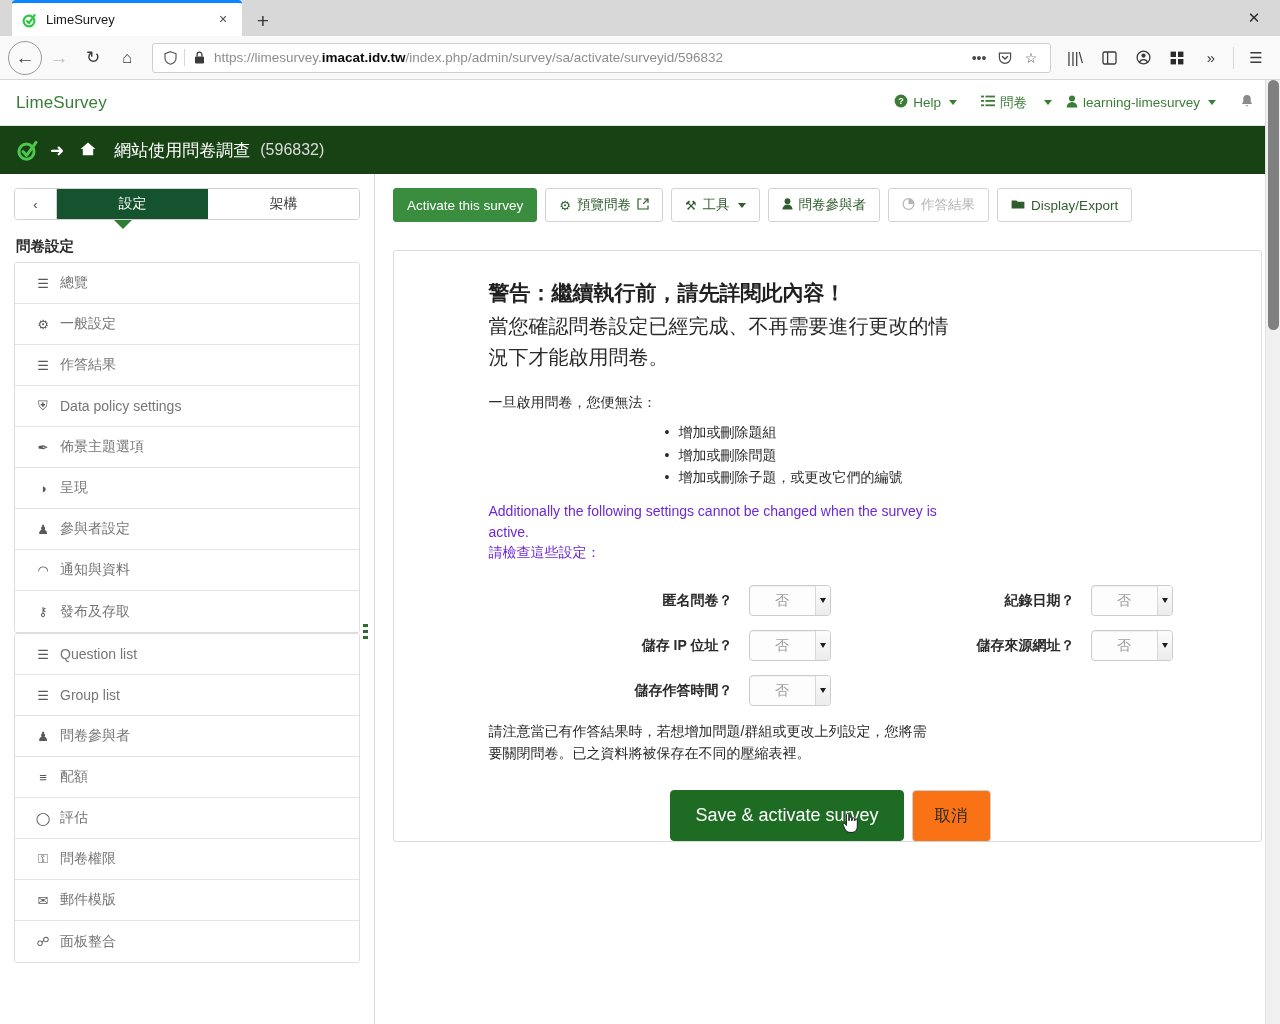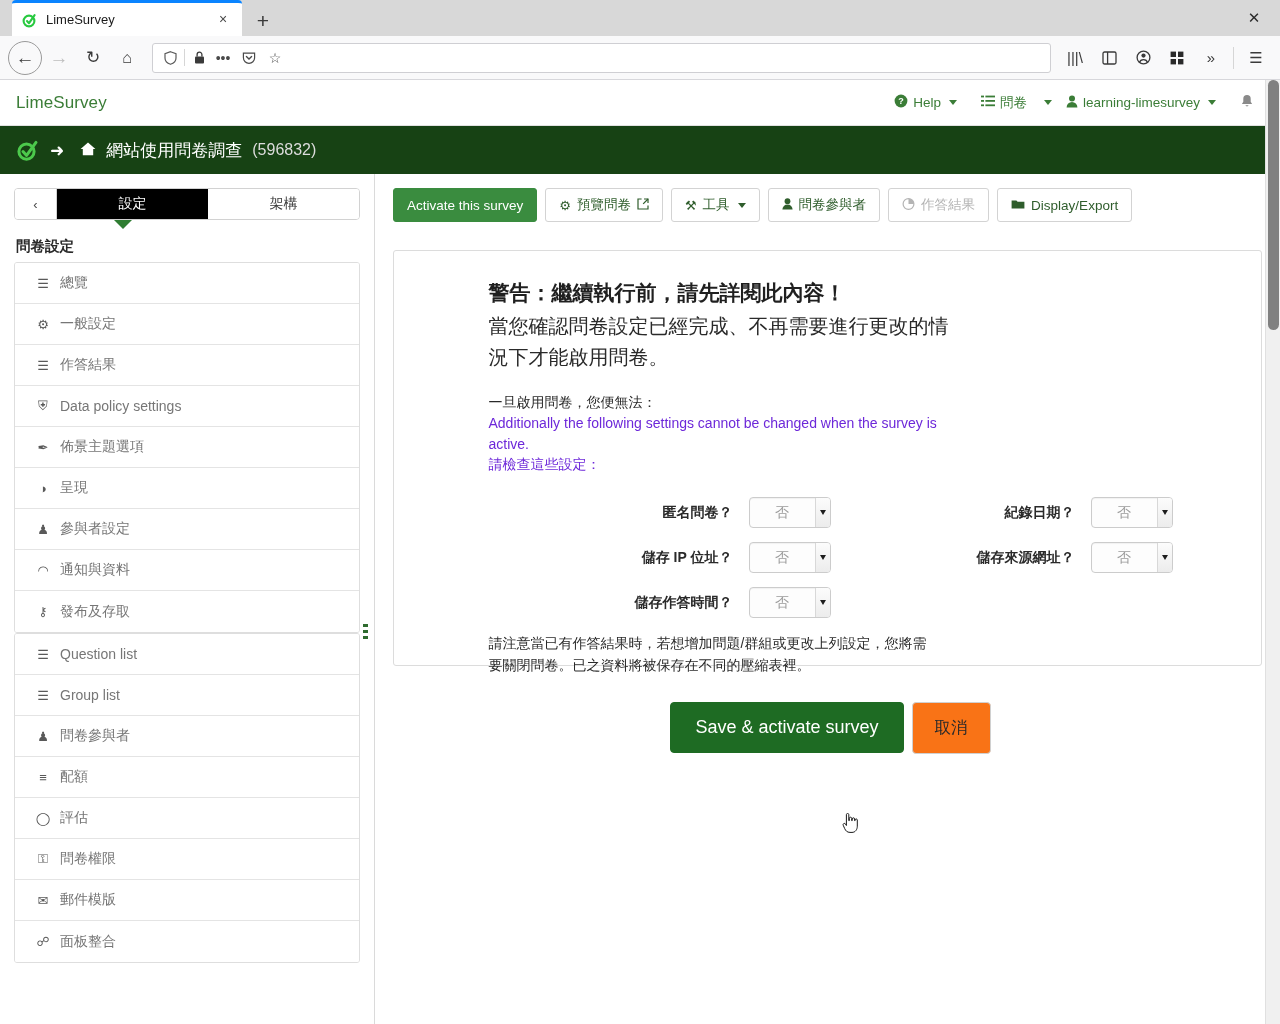--- a/index.html
+++ b/index.html
@@ -337,6 +337,7 @@
           <path d="M3.1 5.4 V3.6 a2.4 2.4 0 0 1 4.8 0 V5.4" fill="none" stroke="#3a3a3a" stroke-width="1.3"></path>
         </svg>
       </span>
+      <span id="url-text"><span>https://limesurvey.</span><b>imacat.idv.tw</b><span>/index.php/admin/survey/sa/activate/surveyid/596832</span></span>
       <span class="urlbtn">•••</span>
       <span class="urlbtn">
         <svg width="14" height="14" viewBox="0 0 14 14">

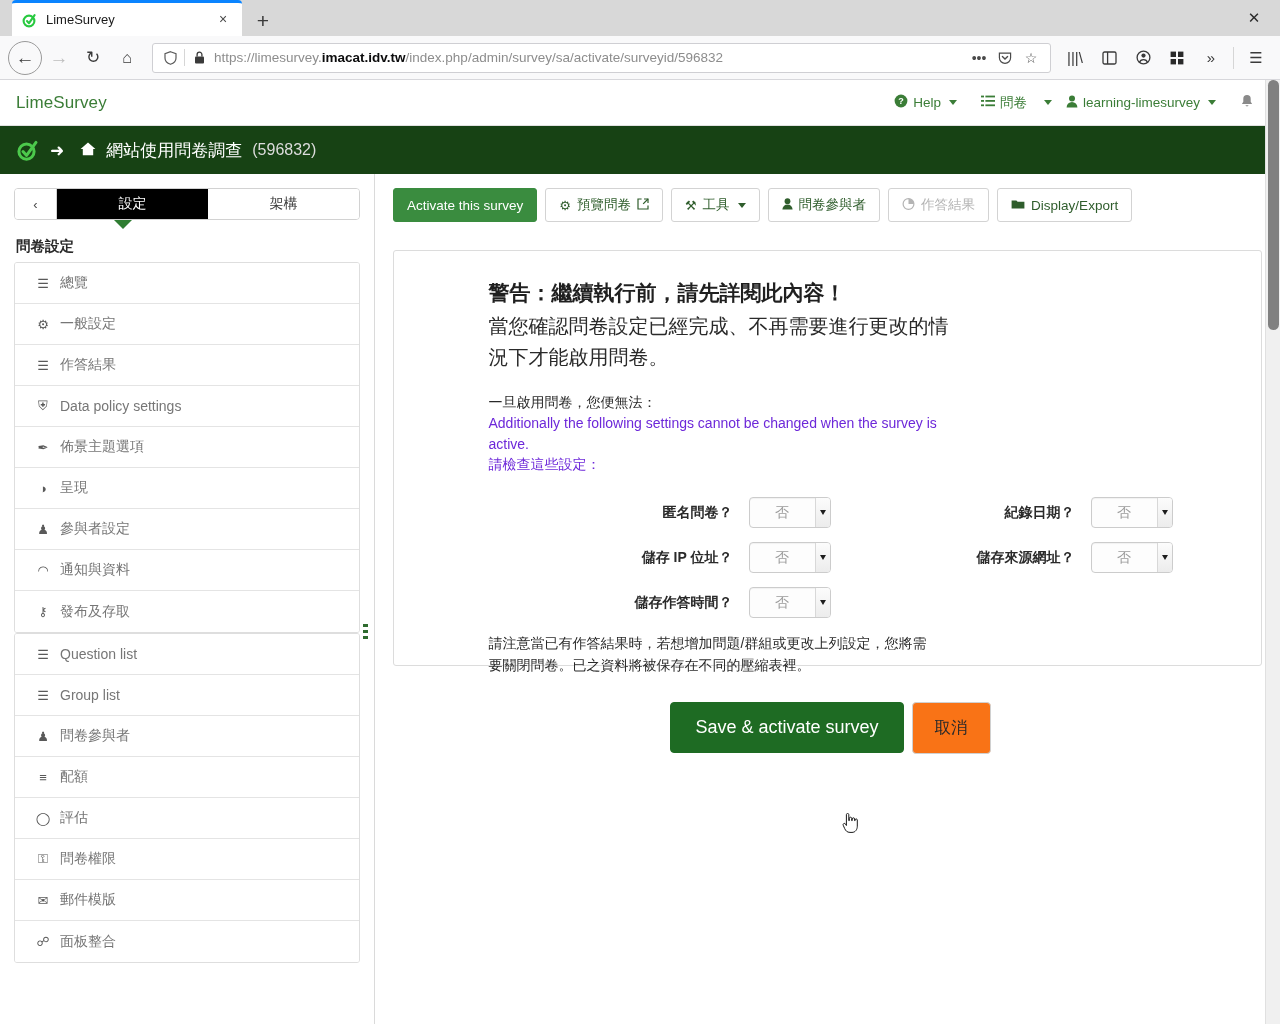--- a/index.html
+++ b/index.html
@@ -125,7 +125,7 @@
   #ls-logo-mark { width: 24px; height: 24px; position: relative; flex: none; }
   #arrow-icon { font-size: 17px; color: #fff; }
   #home-icon-ls { font-size: 15px; color: #fff; margin-left: 6px; }
-  #survey-title { font-size: 17px; color: #fff; }
+  #survey-title { font-size: 17px; color: #fff; margin-left: 8px; }
   #survey-id { font-size: 16px; color: #dcdcdc; }
 
   #ls-body { display: flex; height: 850px; }

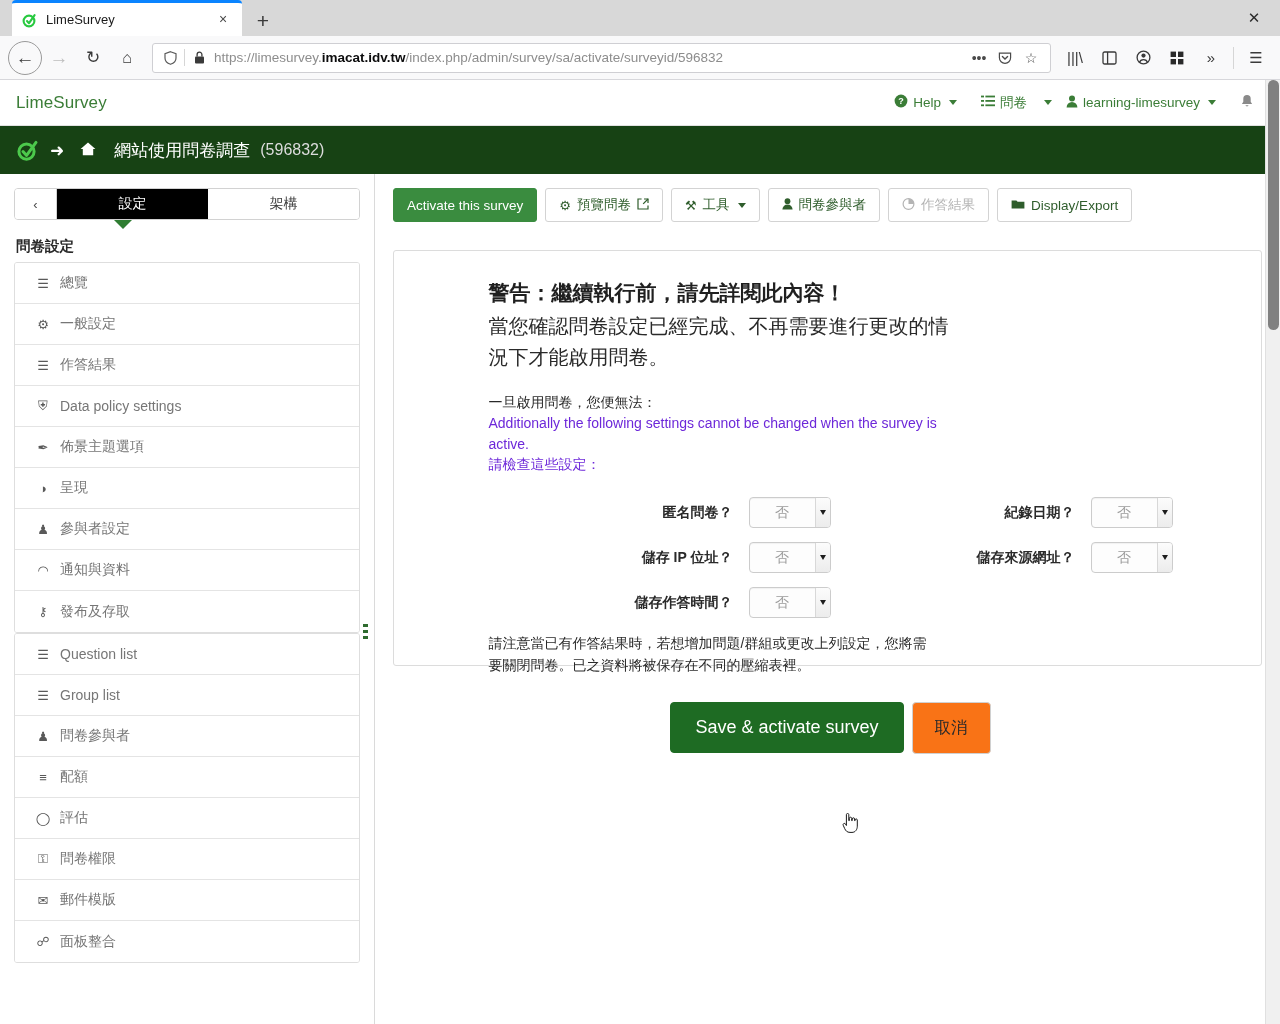--- a/index.html
+++ b/index.html
@@ -150,7 +150,7 @@
     flex: 1; display: flex; align-items: center; justify-content: center;
     font-size: 14px; background: #fff; color: #3a3a3a;
   }
-  .side-tab.active { background: #000000; color: #fff; }
+  .side-tab.active { background: #14532d; color: #fff; }
   #tab-pointer {
     width: 0; height: 0; margin: 0 auto;
     border-left: 9px solid transparent; border-right: 9px solid transparent;

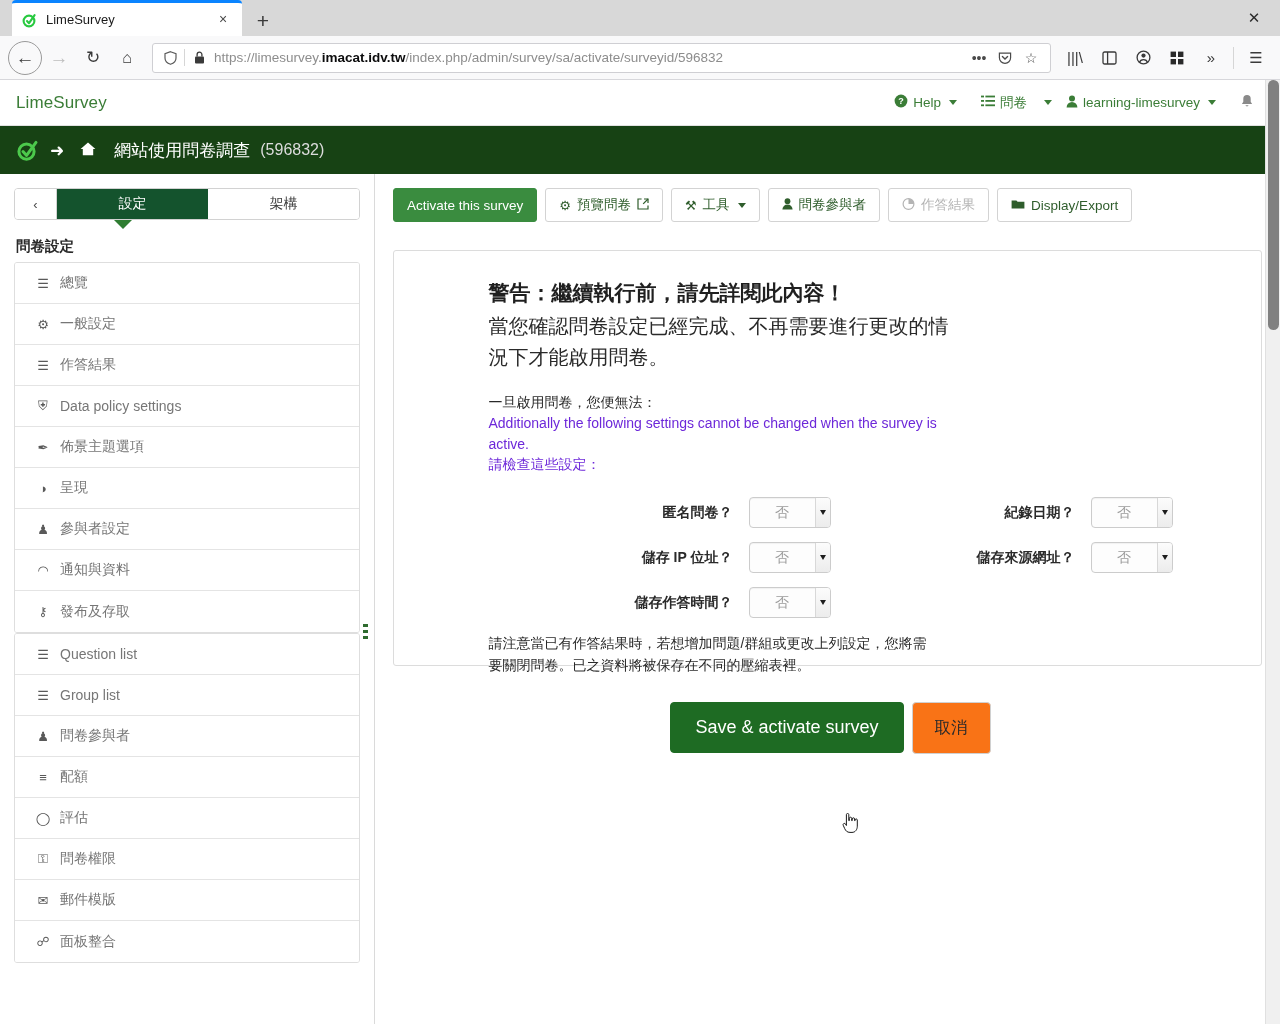--- a/index.html
+++ b/index.html
@@ -207,7 +207,7 @@
 
   #panel {
     margin-top: 28px; border: 1px solid #dcdcdc; border-radius: 3px;
-    background: #fff; height: 416px; padding: 26px 60px 0 60px;
+    background: #fff; height: 592px; padding: 26px 60px 0 60px;
     position: relative;
   }
   #panel-inner { max-width: 690px; margin: 0 auto; padding-left: 6px; }

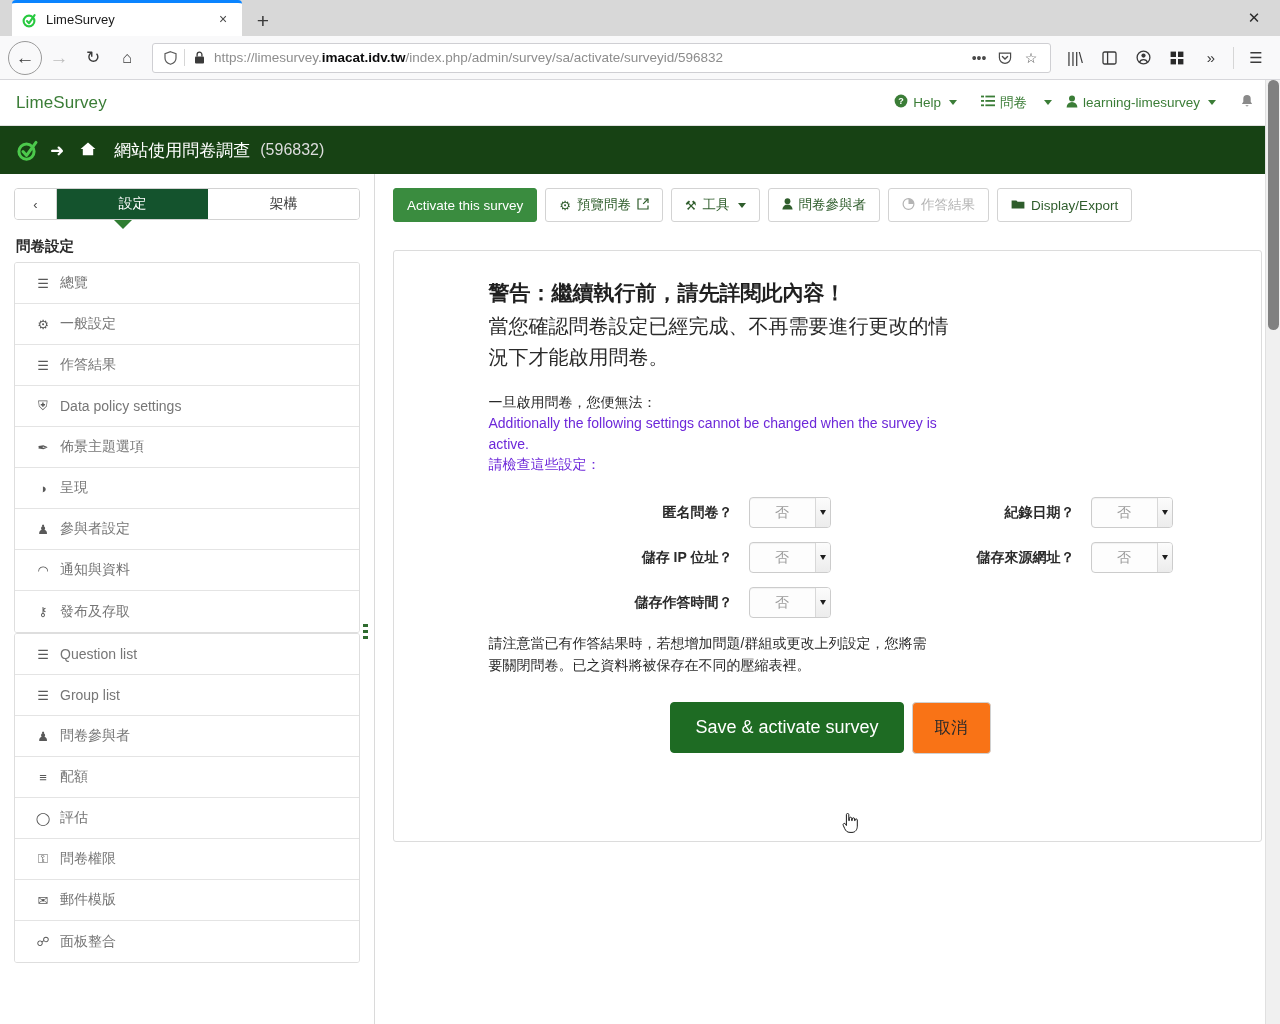--- a/index.html
+++ b/index.html
@@ -592,6 +592,11 @@
           <div class="warn-sub">當您確認問卷設定已經完成、不再需要進行更改的情況下才能啟用問卷。</div>
 
           <div class="warn-p">一旦啟用問卷，您便無法：</div>
+          <ul class="warn-ul">
+            <li>增加或刪除題組</li>
+            <li>增加或刪除問題</li>
+            <li>增加或刪除子題，或更改它們的編號</li>
+          </ul>
 
           <div id="addl-text">
             <span>Additionally the following settings cannot be changed when the survey is active.</span><br>

